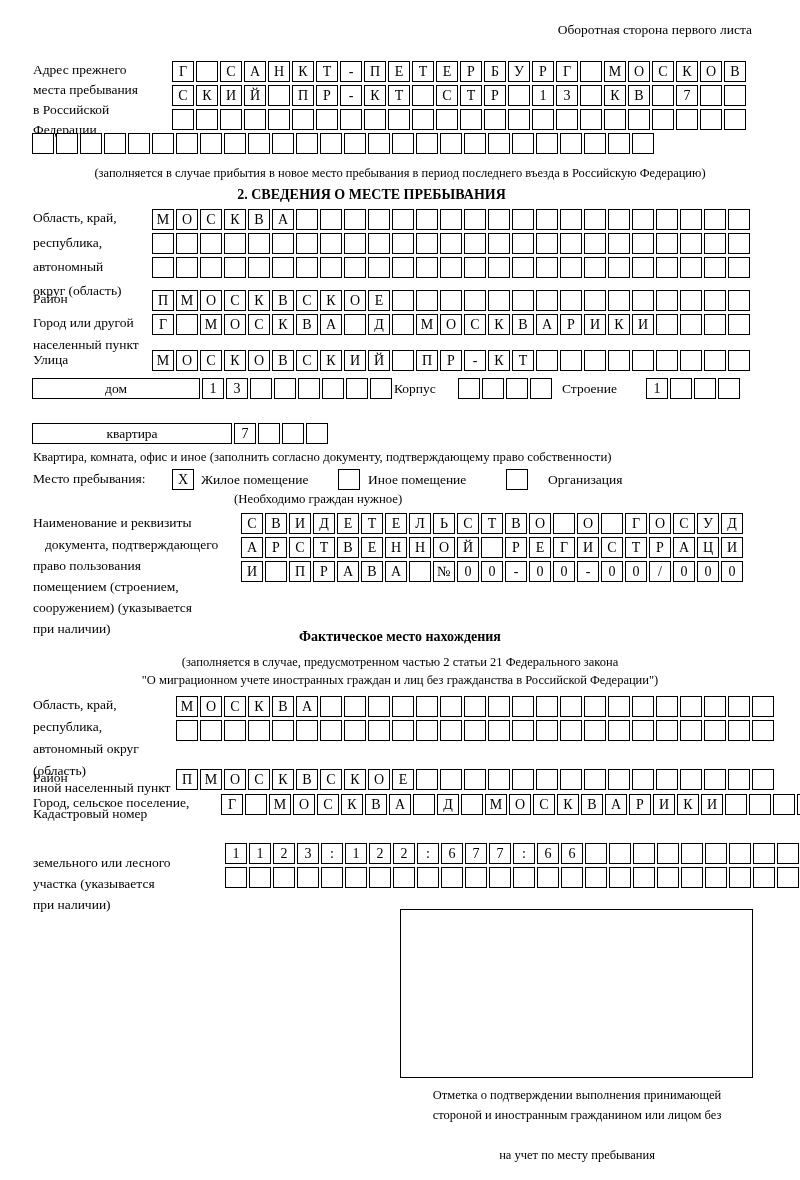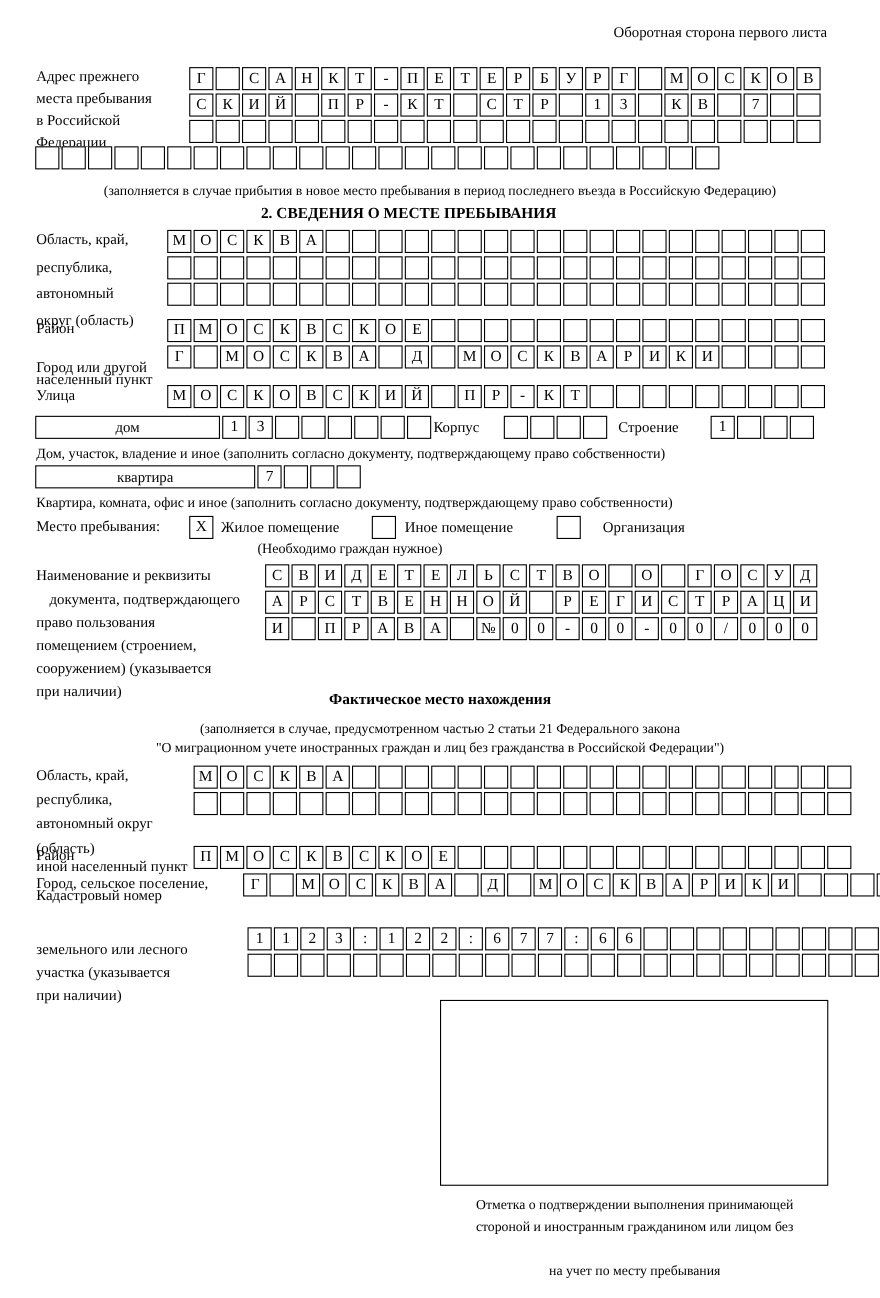--- a/index.html
+++ b/index.html
@@ -327,7 +327,7 @@
       <div class="bx last"></div>
     </div>
 
-  <div class="lbl" style="left:33px; top:313px;margin-top:11px;">Город или другой</div>
+  <div class="lbl" style="left:33px; top:313px;">Город или другой</div>
   <div class="lbl" style="left:33px; top:335px;">населенный пункт</div>
   <div class="boxrow" id="s2-city" style="left:152px; top:314px;">
       <div class="bx">Г</div>

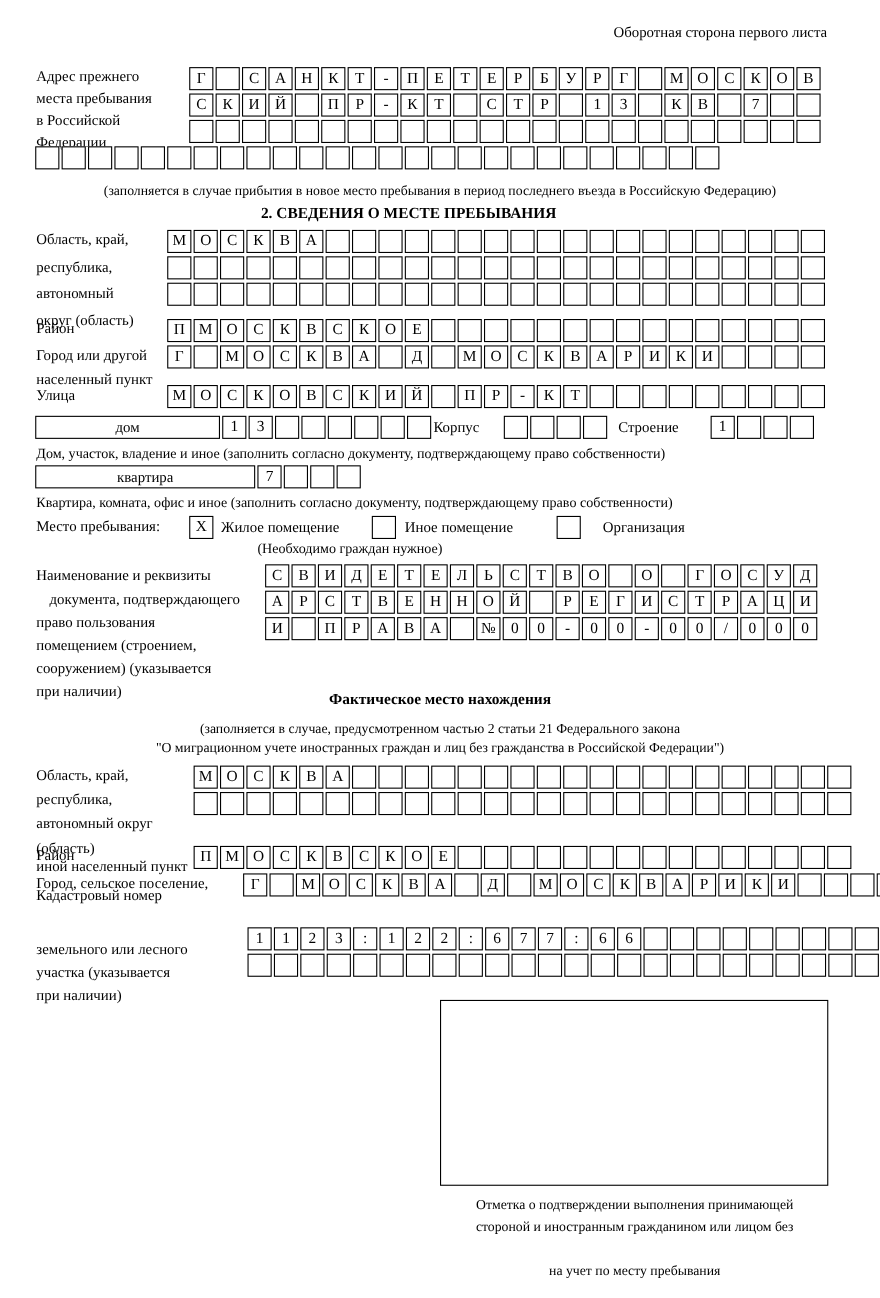--- a/index.html
+++ b/index.html
@@ -412,7 +412,6 @@
       <div class="bx last"></div>
     </div>
 
-  <div class="lbl" style="left:33px; top:402px; font-size:12.8px;">Дом, участок, владение и иное (заполнить согласно документу, подтверждающему право собственности)</div>
 
   <div class="widebox" style="position:absolute; left:32px; top:423px; width:200px;">квартира</div>
   <div class="boxrow" id="s2-flat" style="left:234px; top:423px;">

